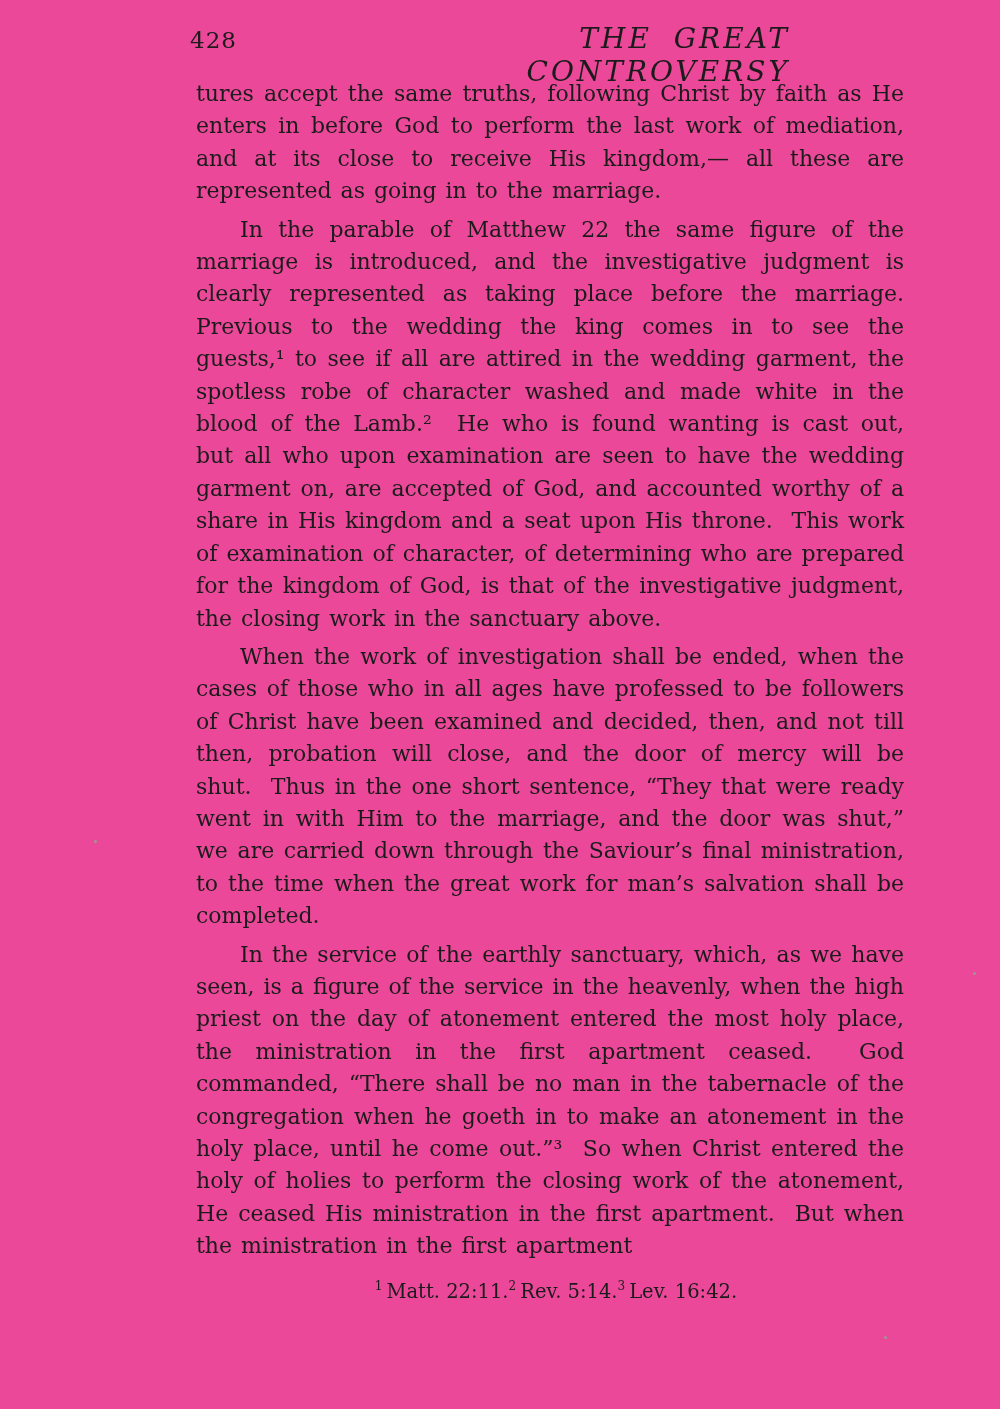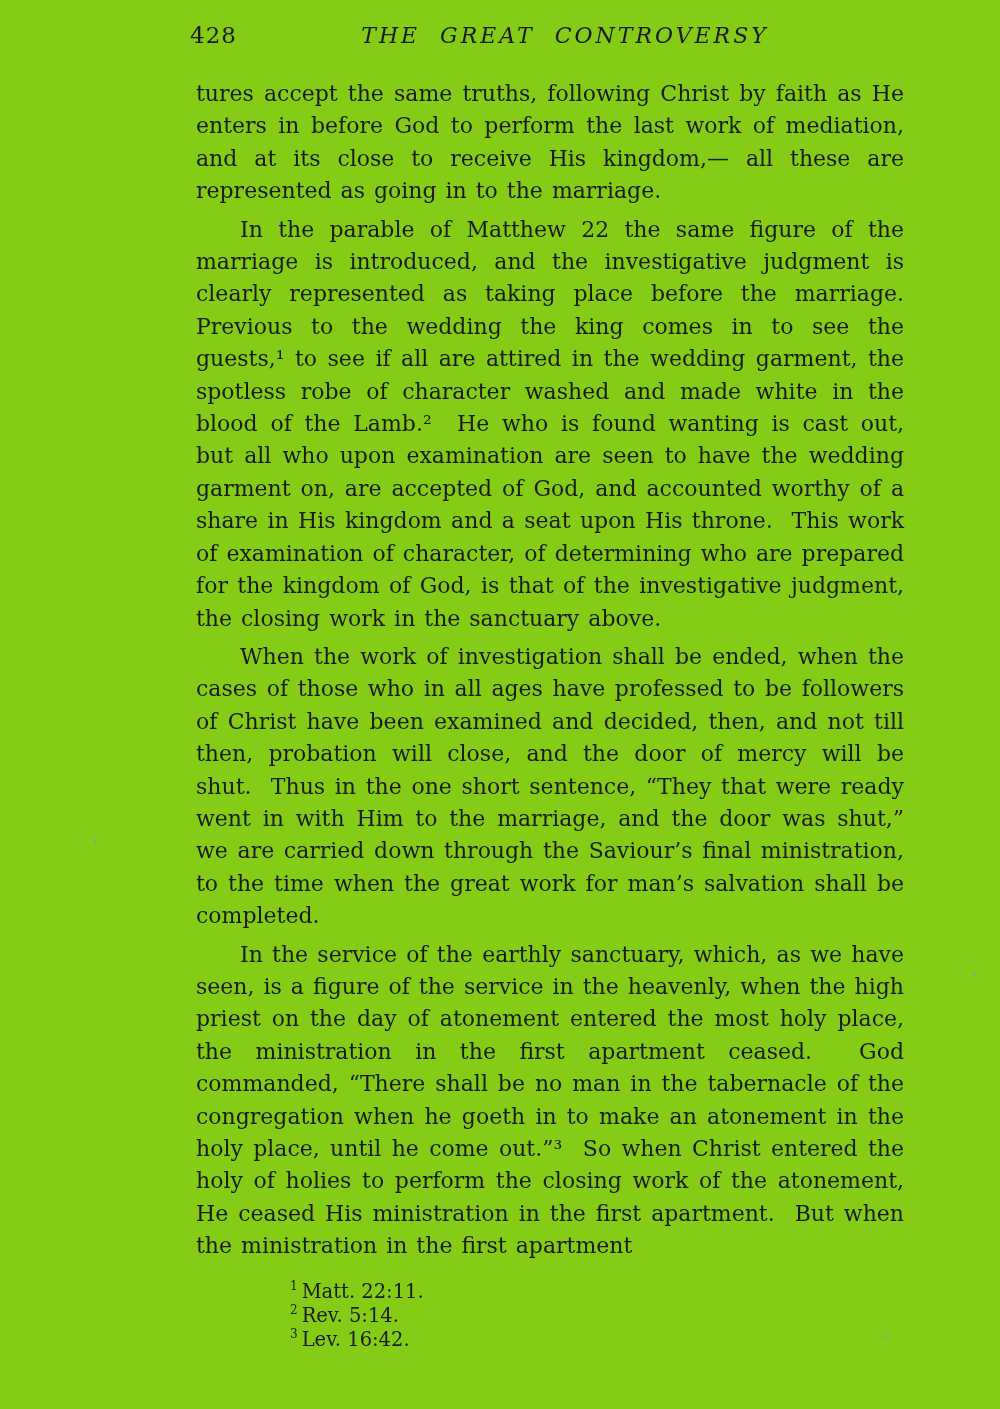--- a/index.html
+++ b/index.html
@@ -11,7 +11,7 @@
     position: relative;
     width: 1000px;
     height: 1409px;
-    background: #84cc16;
+    background: #ec4899;
     color: #1b1b1b;
     font-family: "DejaVu Serif", "Liberation Serif", serif;
     overflow: hidden;

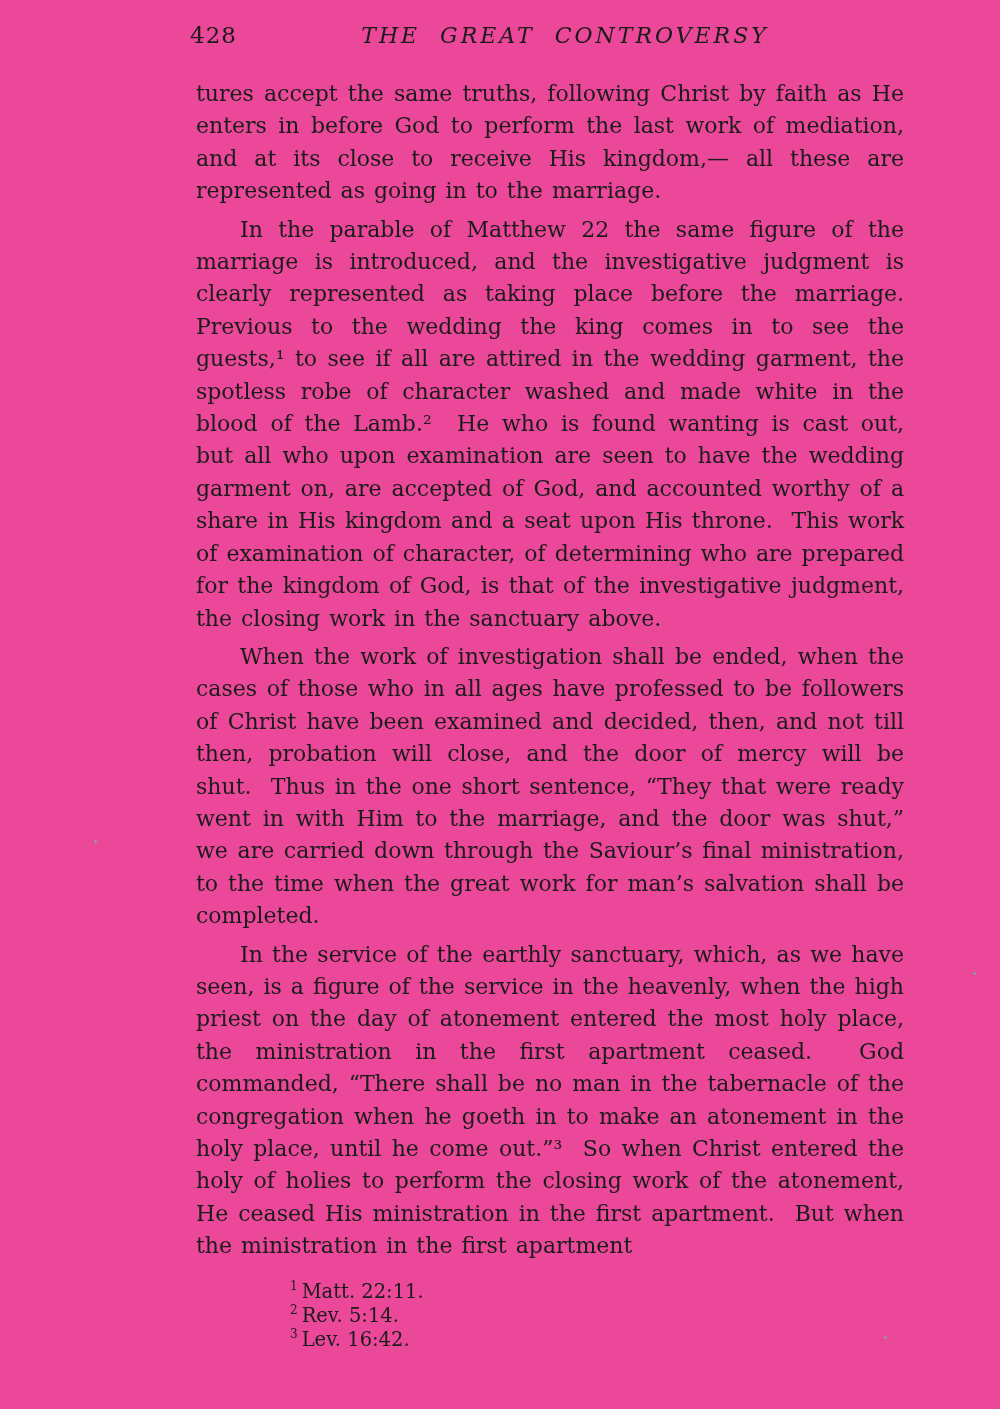--- a/index.html
+++ b/index.html
@@ -32,9 +32,9 @@
   }
   .running-title {
     flex: 1 1 auto;
-    text-align: center;
+    text-align: right;
     font-style: italic;
-    font-size: 22px;
+    font-size: 28px;
     letter-spacing: 3px;
     word-spacing: 10px;
     padding-right: 120px;

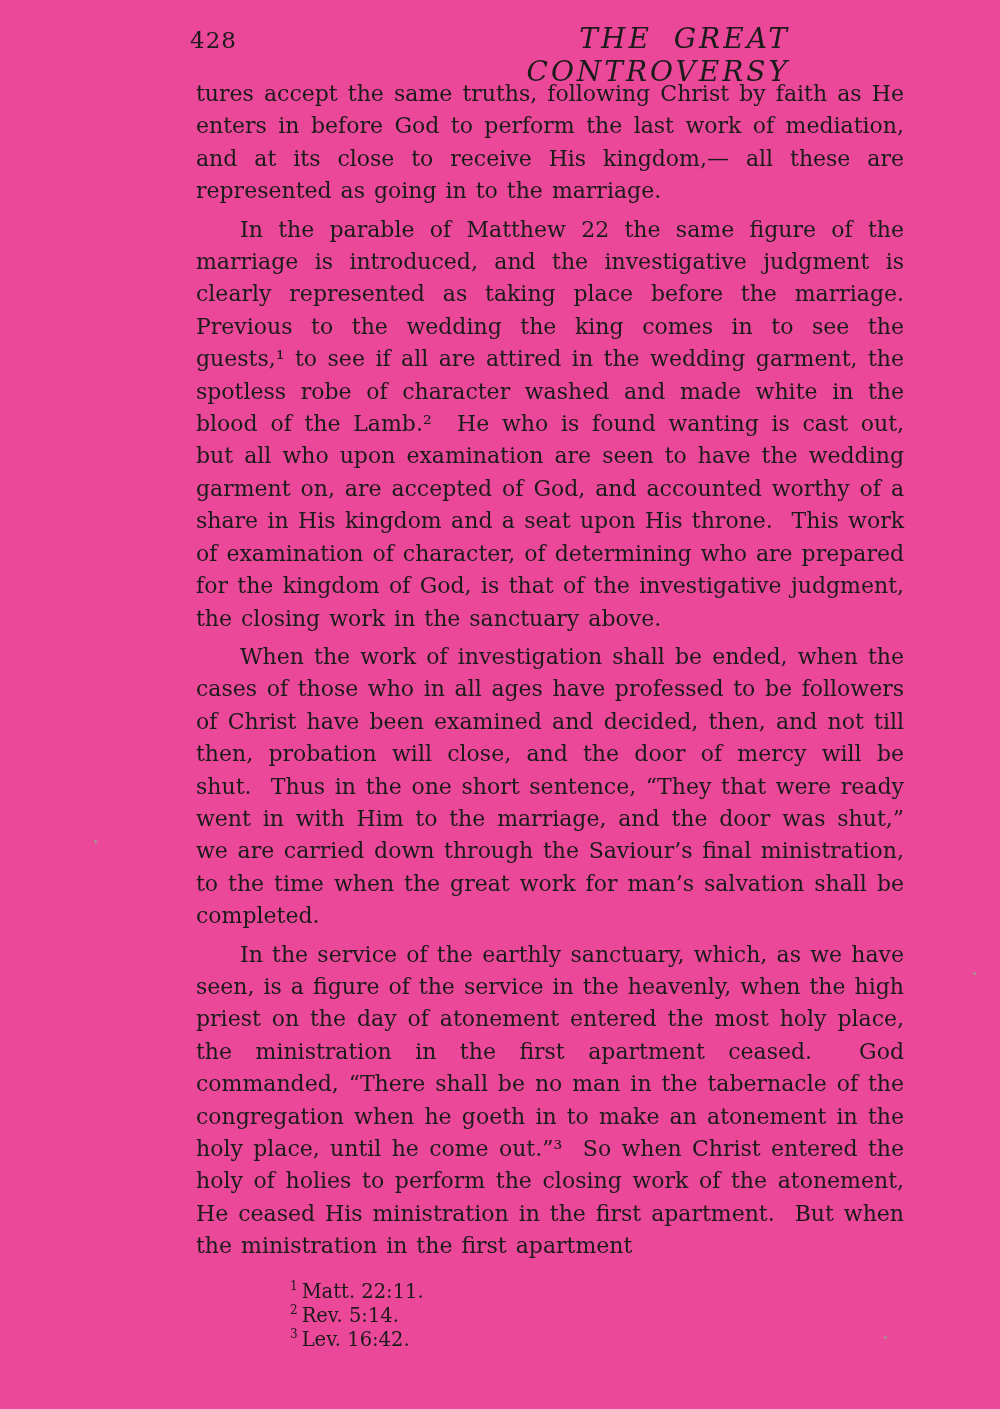--- a/index.html
+++ b/index.html
@@ -59,7 +59,6 @@
     margin: 17px 88px 0 100px;
     font-size: 19.5px;
     line-height: 24px;
-    flex-direction: column;
   }
   .footnote sup {
     font-size: 12px;

